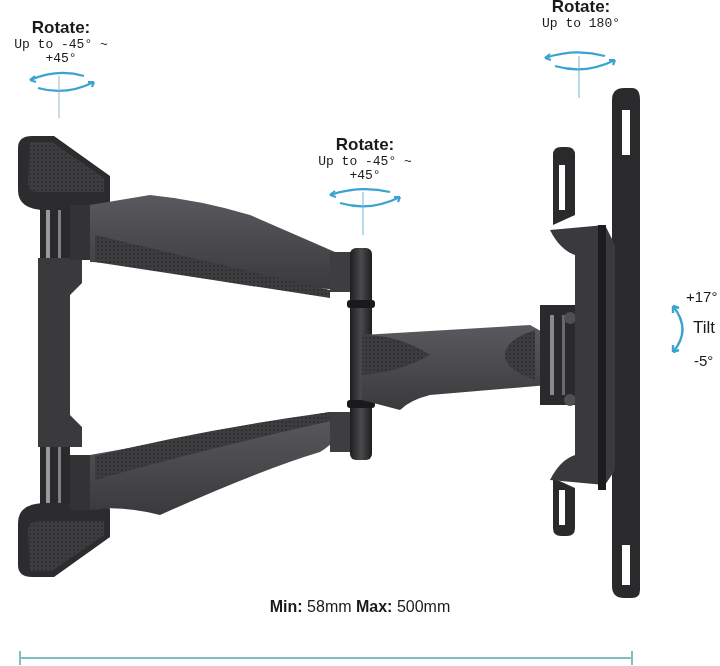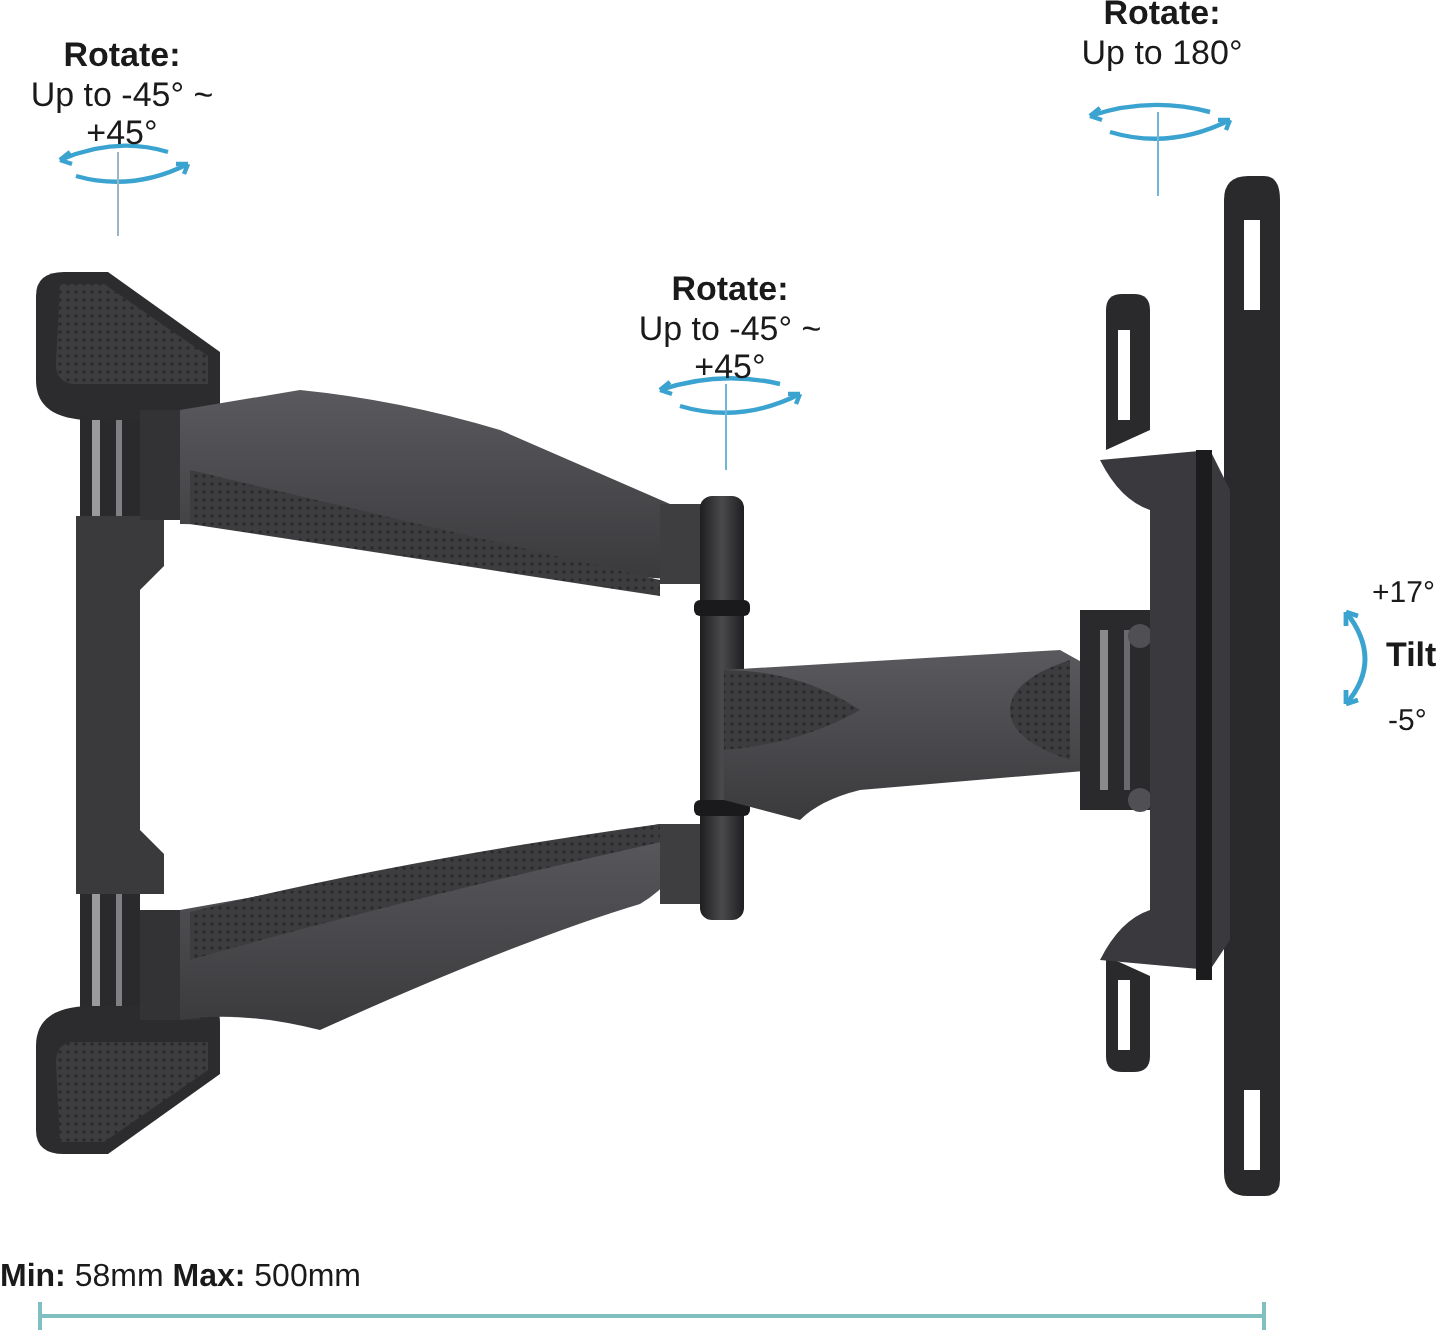--- a/index.html
+++ b/index.html
@@ -6,7 +6,7 @@
   body { width:720px; height:666px; position:relative; overflow:hidden; font-family:"Liberation Sans", sans-serif; color:#1a1a1a; }
   .label { position:absolute; text-align:center; line-height:1.15; }
   .label .t { font-weight:bold; font-size:17px; display:block; }
-  .label .v { font-size:17px; display:block; }
+  .label .v { font-size:13px; display:block;font-family:Liberation Mono, monospace; }
   svg { position:absolute; left:0; top:0; }
   .tilt-up, .tilt-down { position:absolute; font-size:15px; }
   .tilt-title { position:absolute; font-size:17px; font-weight:bold; }

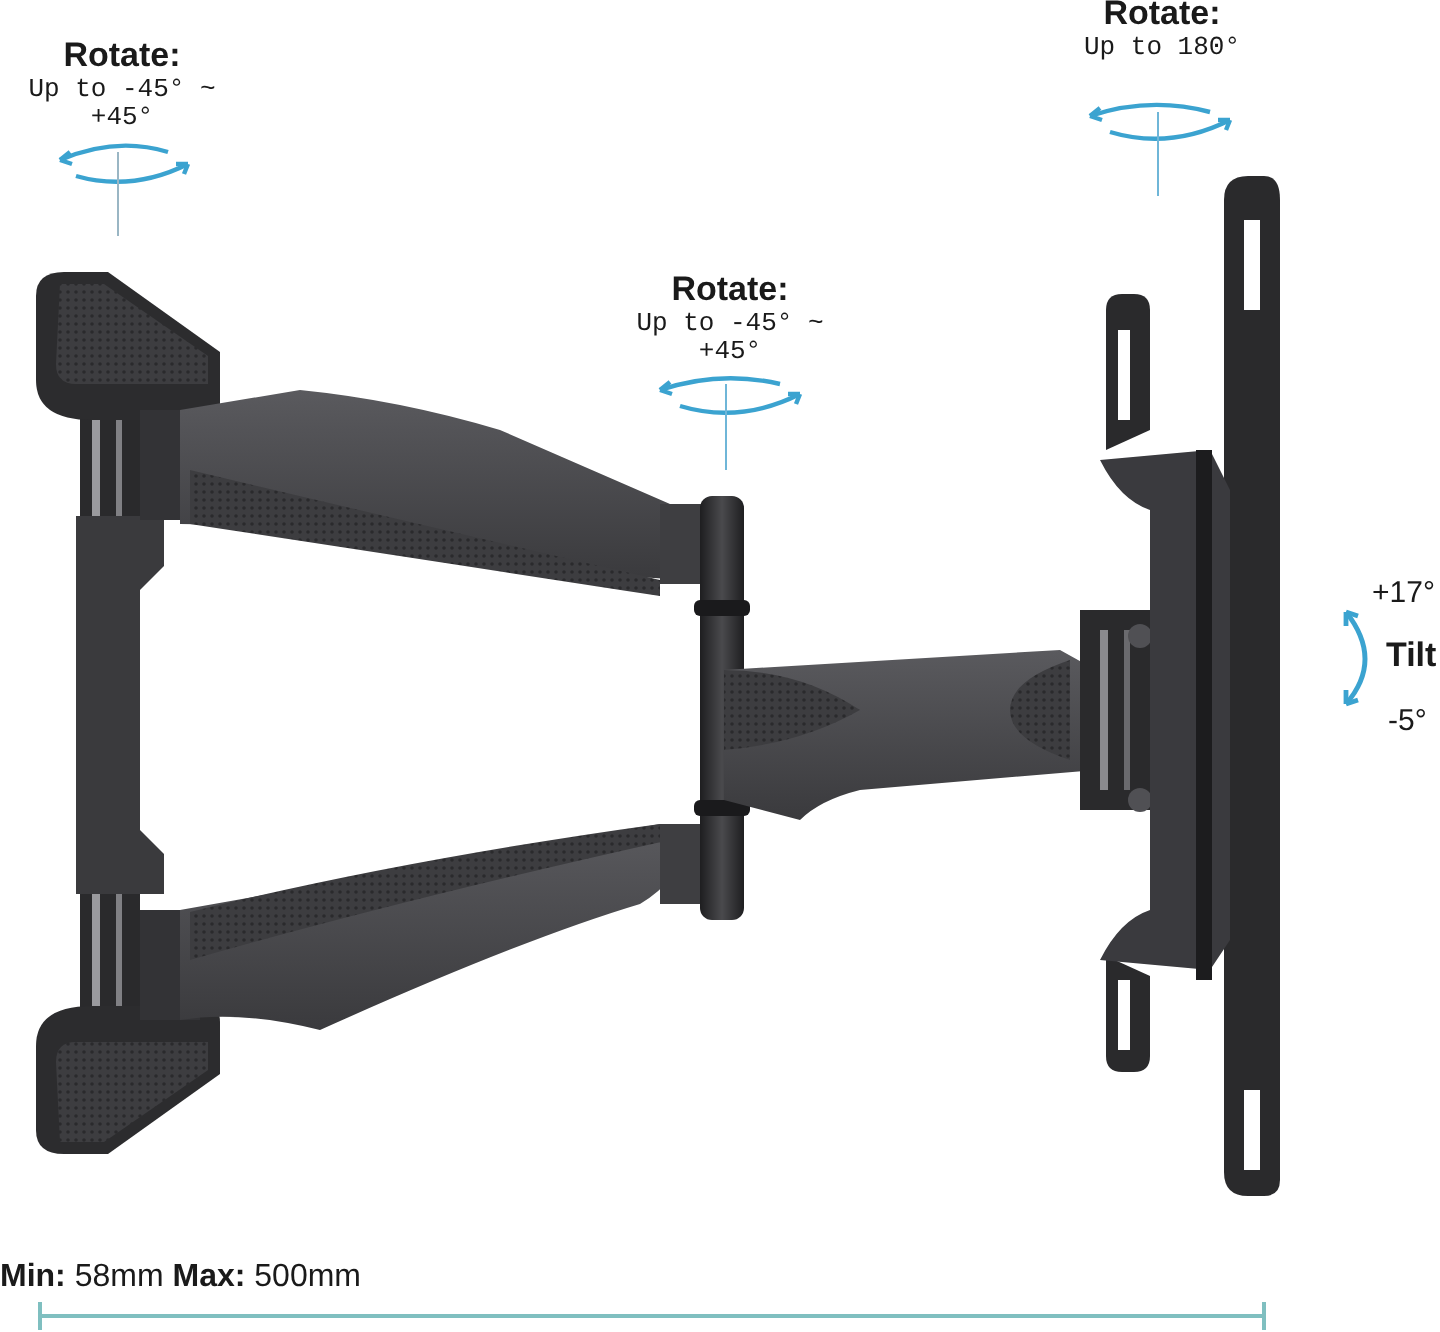--- a/index.html
+++ b/index.html
@@ -9,7 +9,7 @@
   .label .v { font-size:13px; display:block;font-family:Liberation Mono, monospace; }
   svg { position:absolute; left:0; top:0; }
   .tilt-up, .tilt-down { position:absolute; font-size:15px; }
-  .tilt-title { position:absolute; font-size:17px; font-weight:bold; }
+  .tilt-title { position:absolute; font-size:17px; font-weight:normal; }
   .dim { position:absolute; left:0; width:720px; top:630px; font-size:16px; }
   .dim b { font-weight:bold; }
 </style>

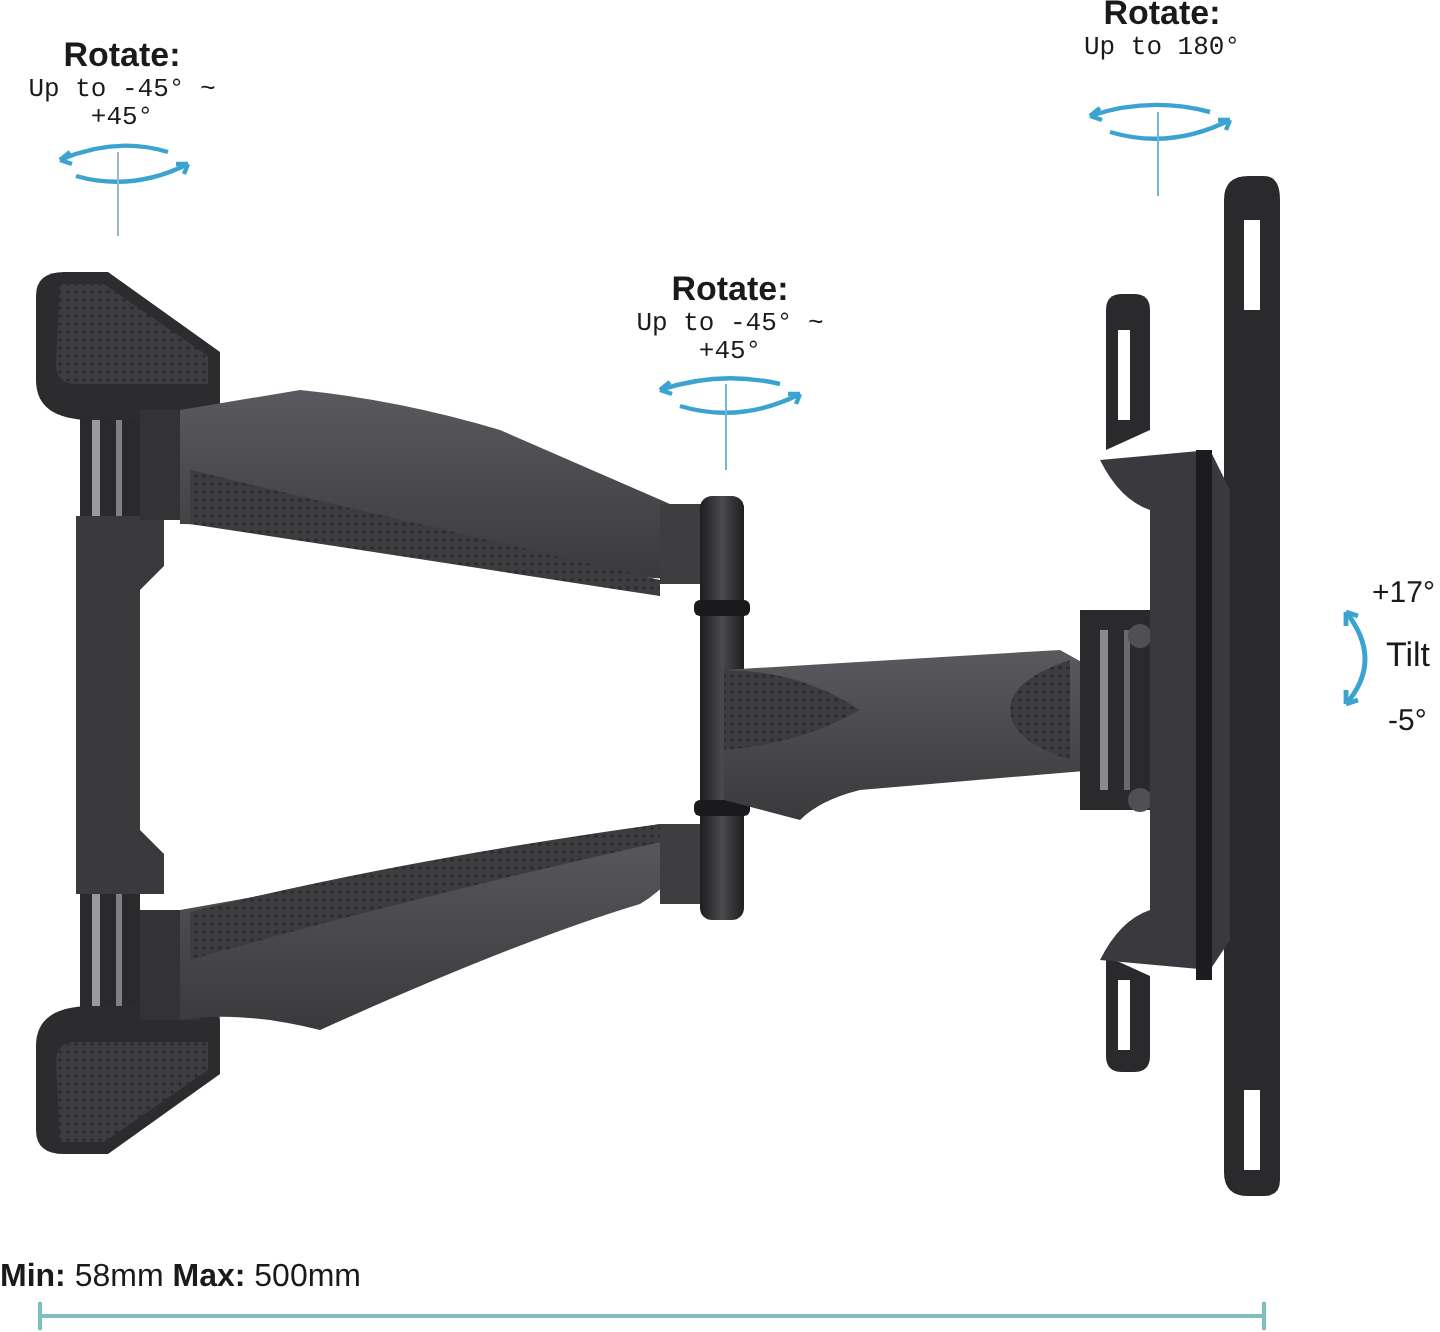--- a/index.html
+++ b/index.html
@@ -10,7 +10,7 @@
   svg { position:absolute; left:0; top:0; }
   .tilt-up, .tilt-down { position:absolute; font-size:15px; }
   .tilt-title { position:absolute; font-size:17px; font-weight:normal; }
-  .dim { position:absolute; left:0; width:720px; top:630px; font-size:16px; }
+  .dim { position:absolute; left:0; width:720px; top:598px; text-align:center; font-size:16px; }
   .dim b { font-weight:bold; }
 </style>
 </head>

